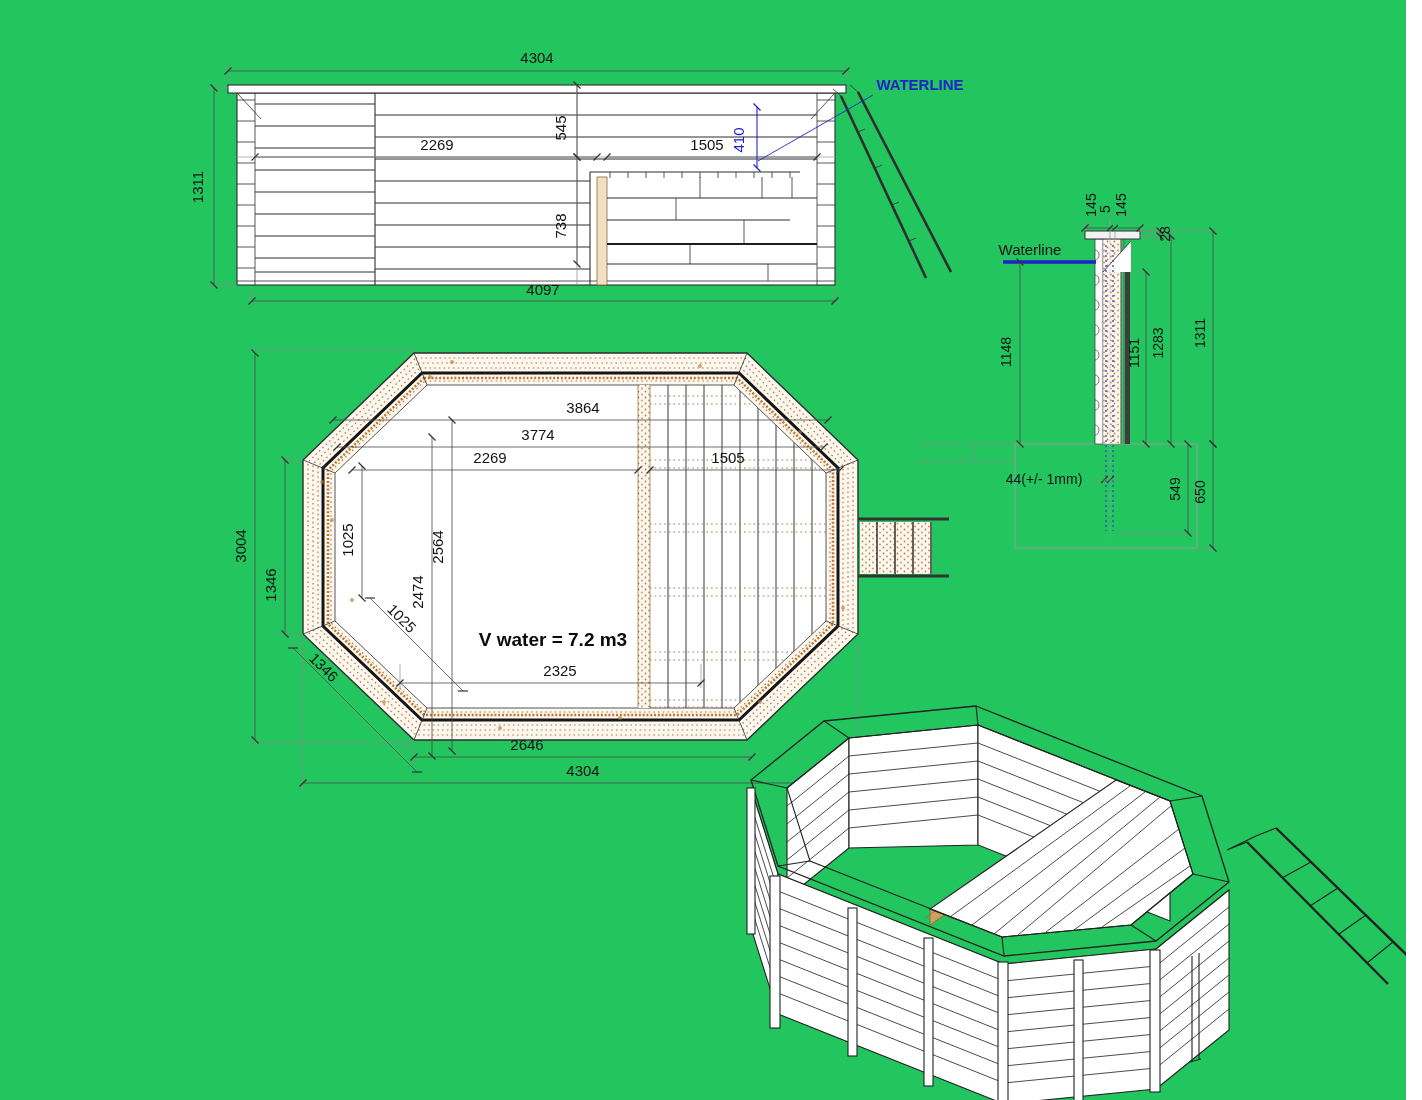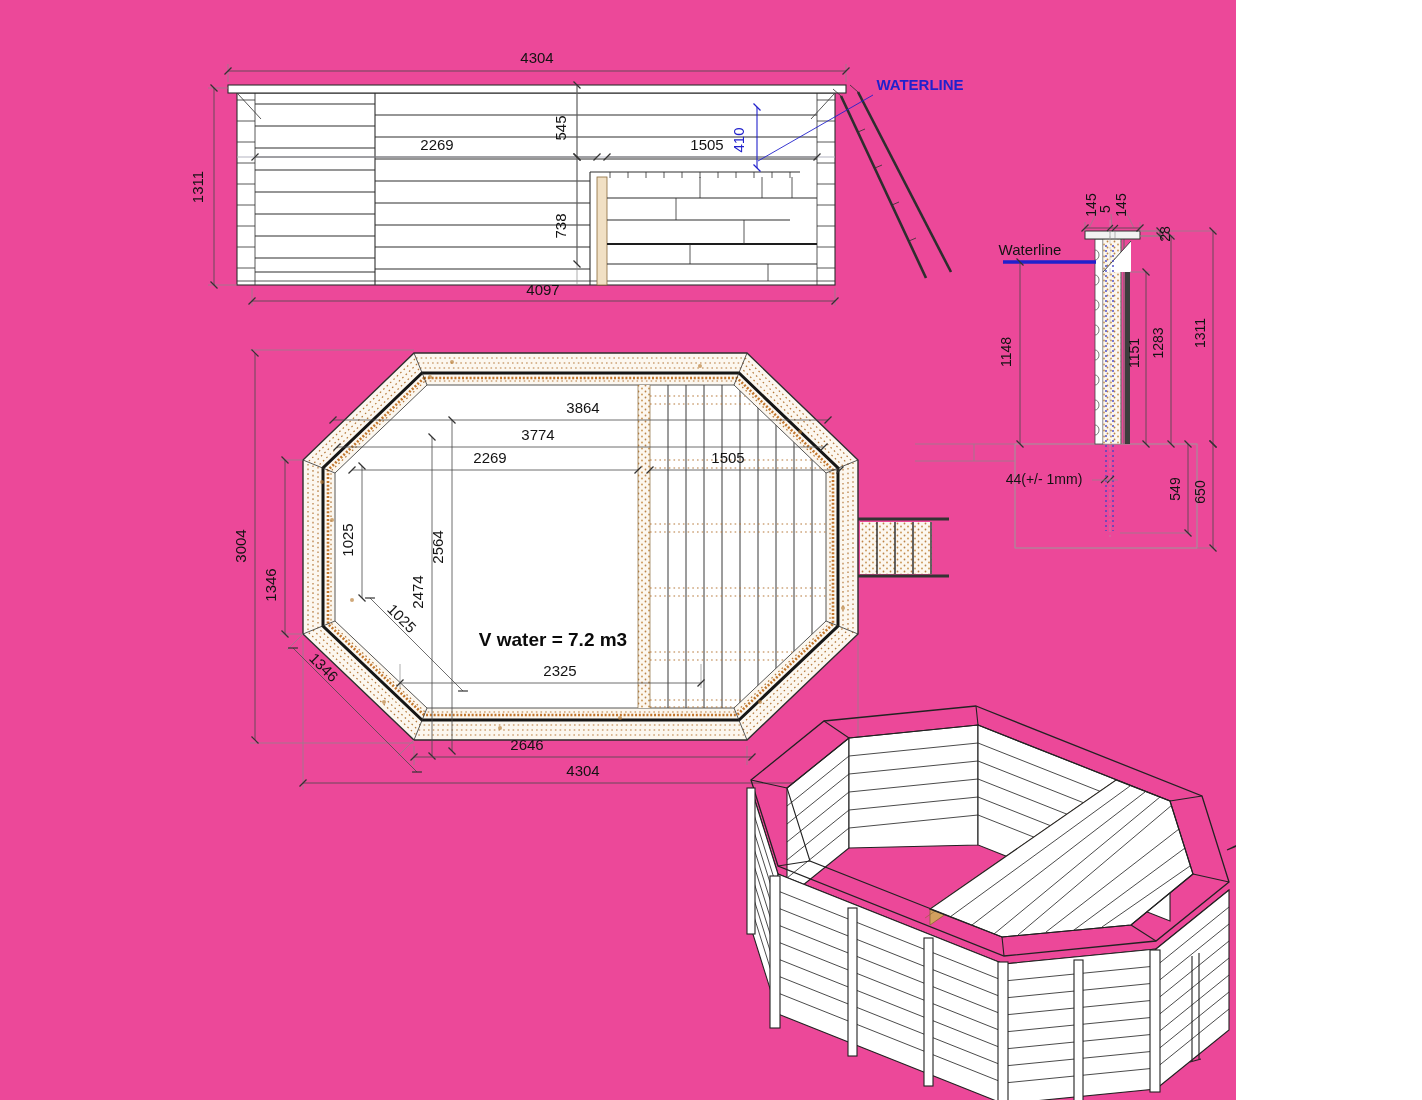--- a/index.html
+++ b/index.html
@@ -3,7 +3,7 @@
 <meta charset="utf-8">
 <style>
   html,body{margin:0;padding:0;background:#fff;}
-  .canvas{position:relative;width:1236px;height:1100px;background:#ec4899;overflow:hidden;
+  .canvas{position:relative;width:1406px;height:1100px;background:#22c55e;overflow:hidden;
           font-family:"Liberation Sans",sans-serif;}
   svg{position:absolute;left:0;top:0;}
   text{font-family:"Liberation Sans",sans-serif;text-anchor:middle;fill:#131313;font-size:15px;}

